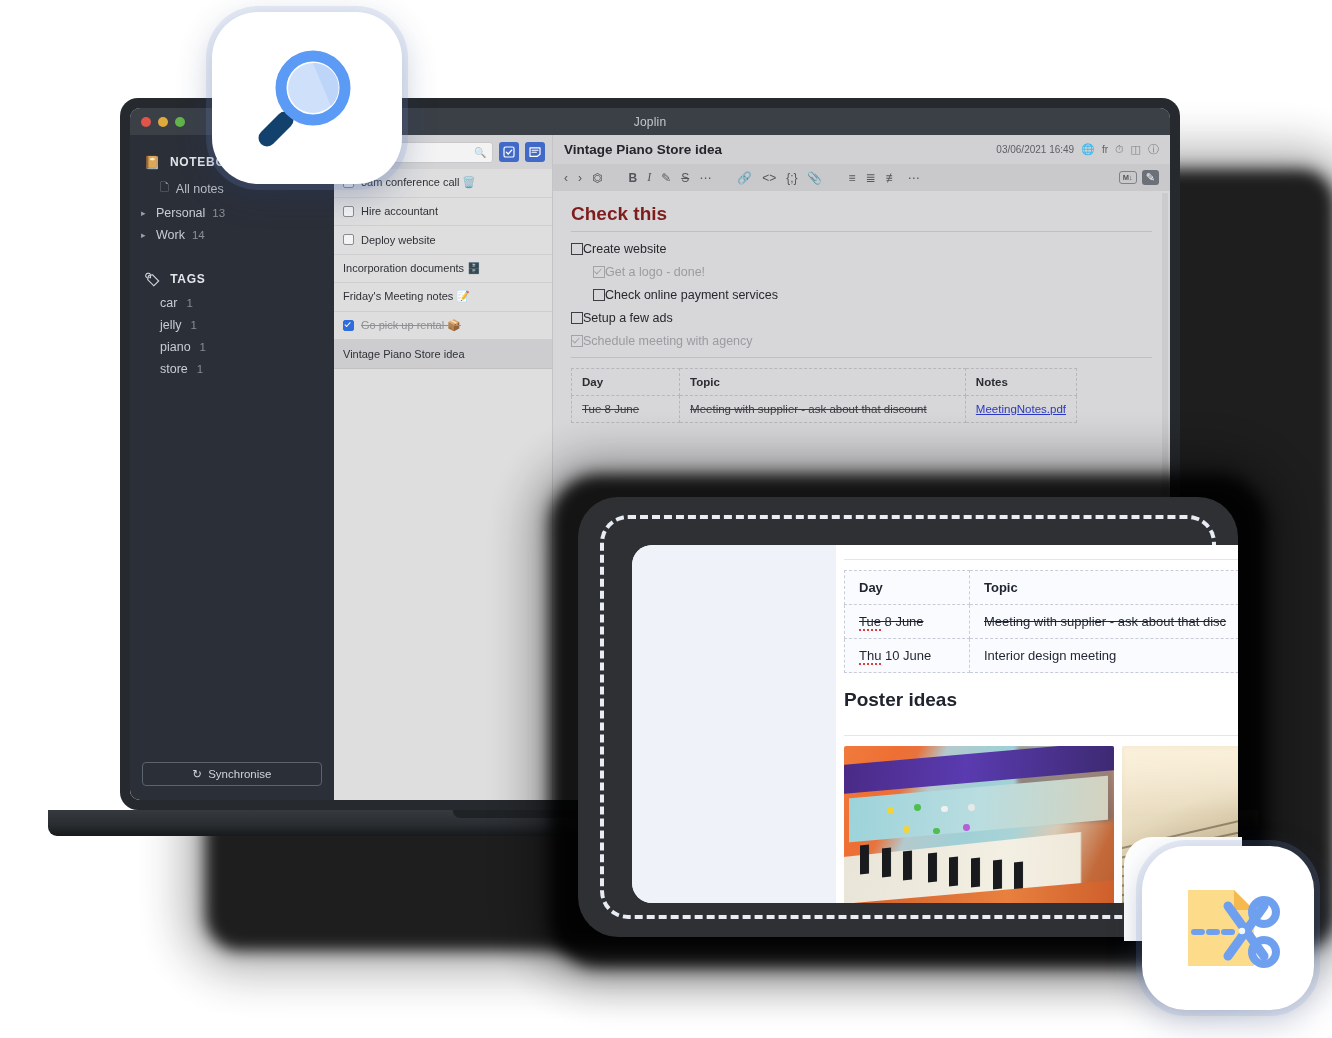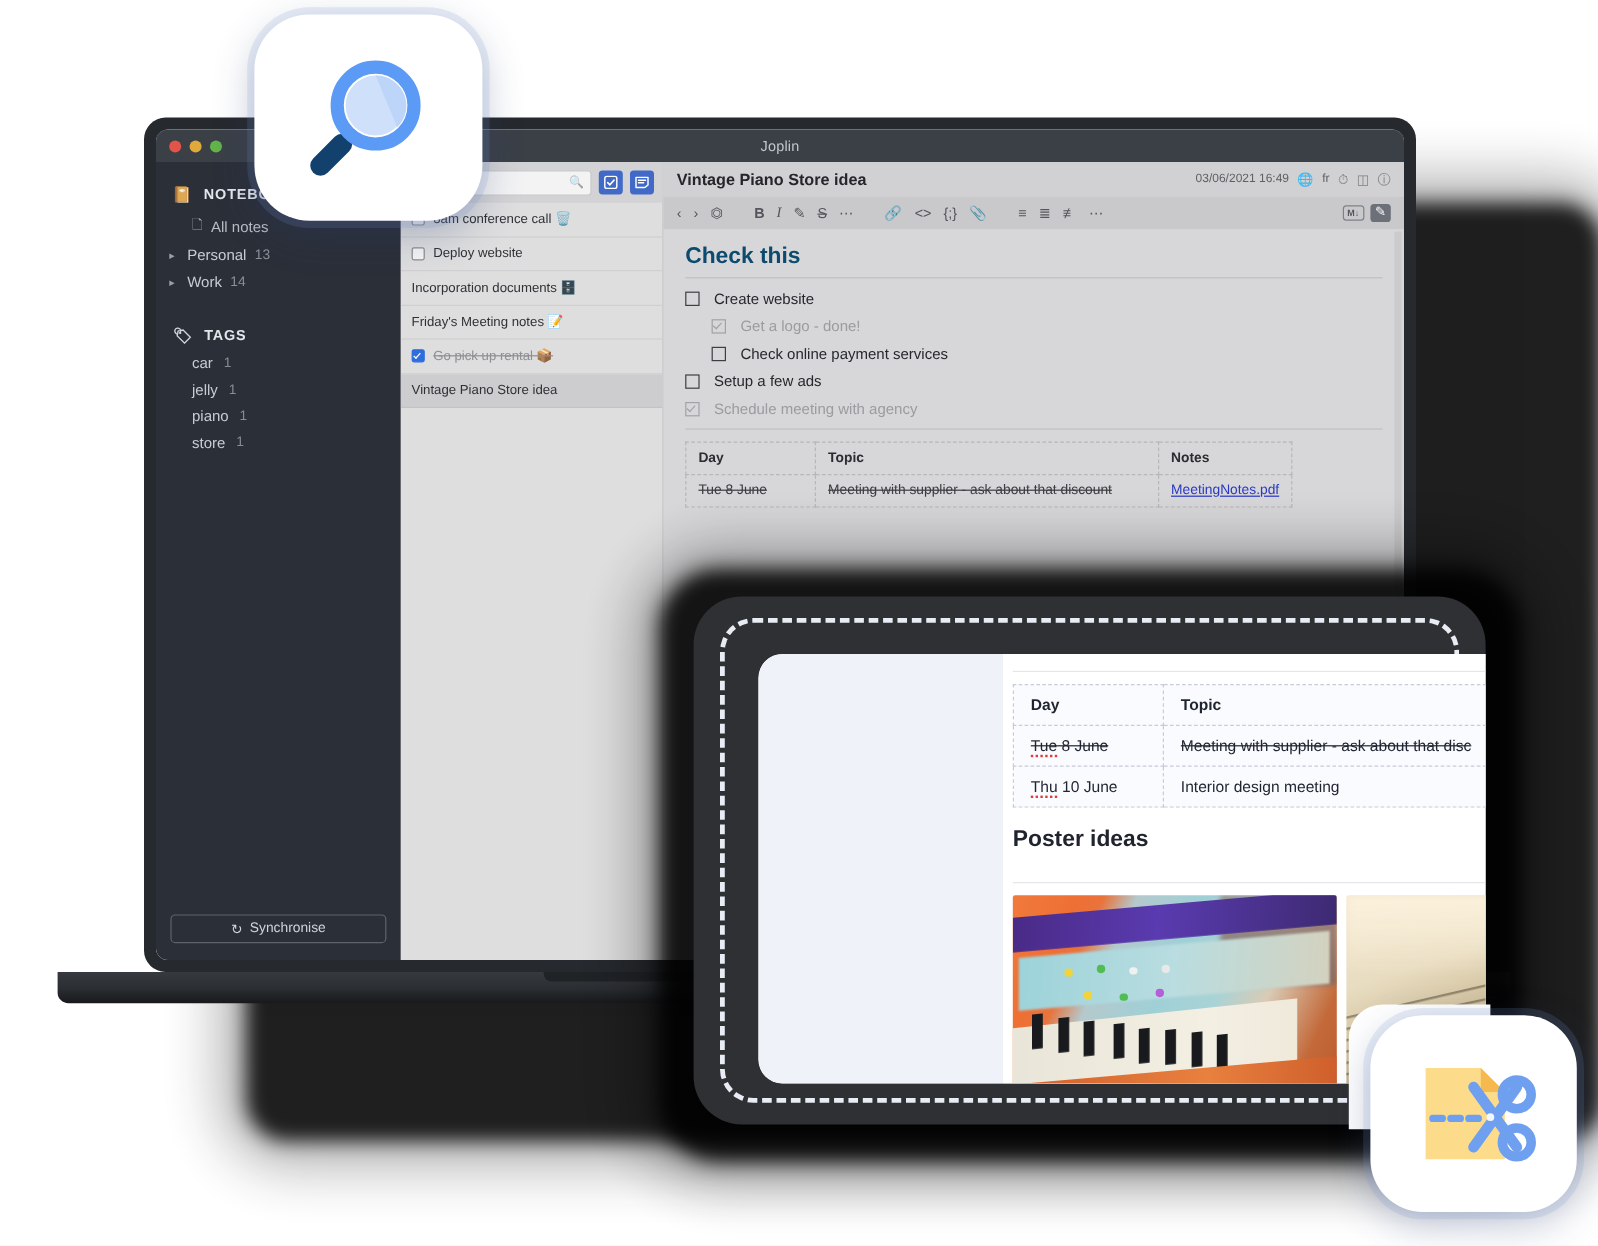--- a/index.html
+++ b/index.html
@@ -275,6 +275,10 @@
             <div class="nitem">
               <span class="cb"></span>
               <span>8am conference call 🗑️</span>
+            </div>
+            <div class="nitem">
+              <span class="cb"></span>
+              <span>Hire accountant</span>
             </div>
             <div class="nitem">
               <span class="cb"></span>

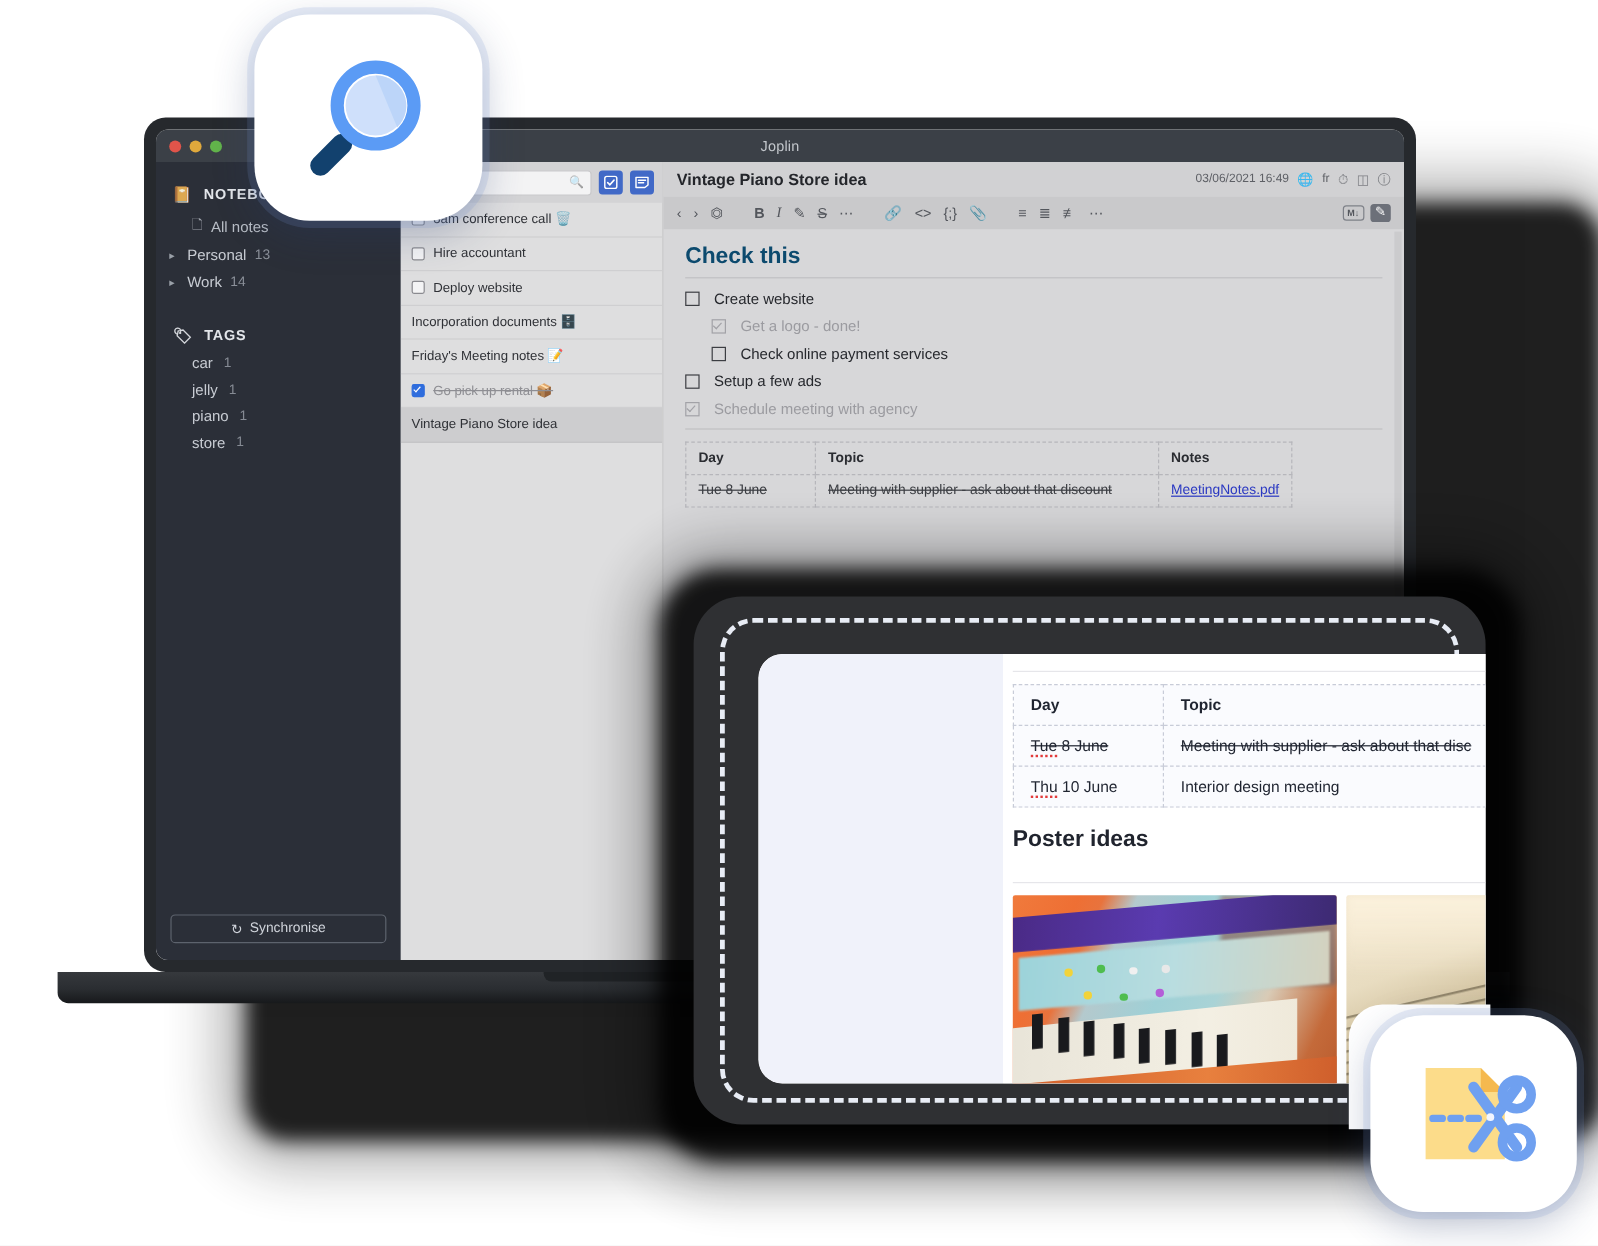--- a/index.html
+++ b/index.html
@@ -96,7 +96,7 @@
   .ed-chip{background:#6c7079;border-radius:3px;padding:1px 4px;color:#fff;
       font-size:11px;line-height:1.1;}
   .ed-pane{flex:1;overflow:hidden;padding:6px 18px 0 18px;position:relative;}
-  .h1{font-size:19px;font-weight:bold;color:#0c4a6e;margin:6px 0 4px;}
+  .h1{font-size:19px;font-weight:bold;color:#7f1d1d;margin:6px 0 4px;}
   .hrule{height:1px;background:#c0c0c2;margin:6px 0 10px;}
   .task{display:flex;align-items:center;gap:12px;font-size:12.5px;
       color:#26282d;margin:9px 0;}

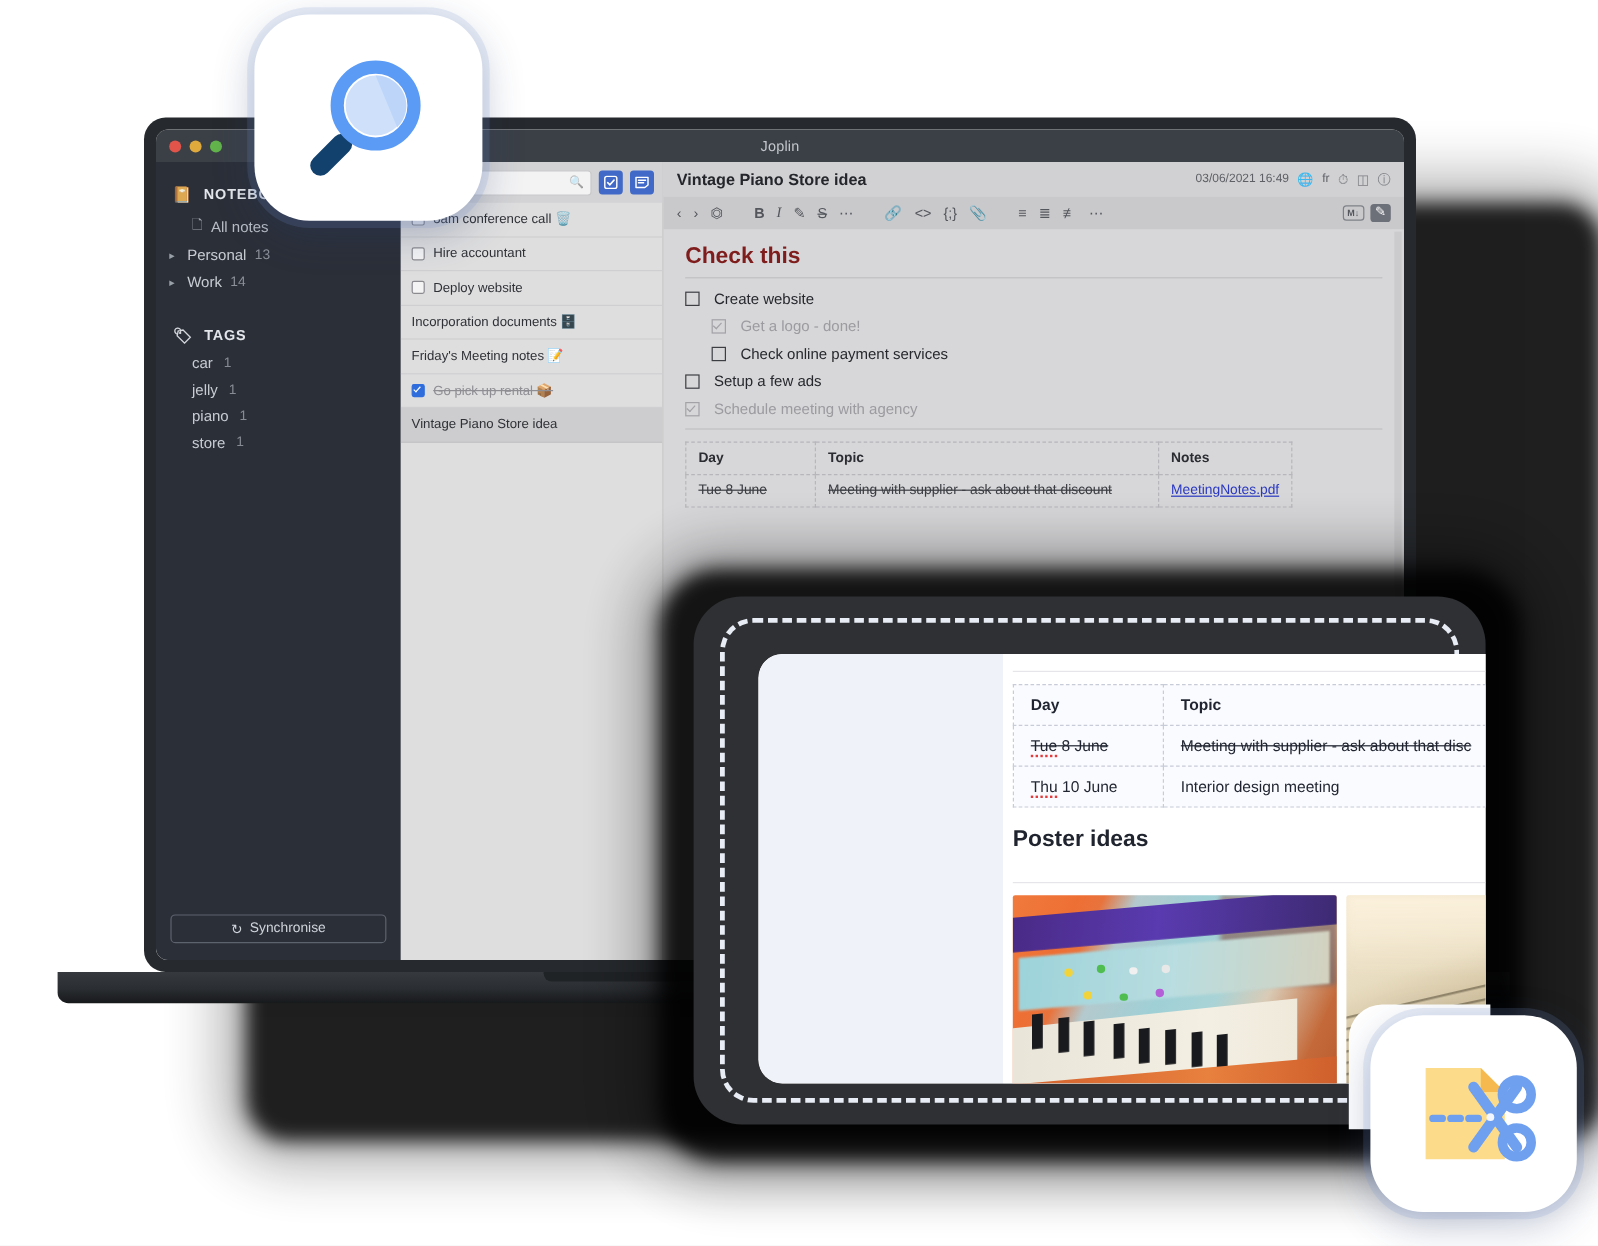--- a/index.html
+++ b/index.html
@@ -98,7 +98,7 @@
   .ed-pane{flex:1;overflow:hidden;padding:6px 18px 0 18px;position:relative;}
   .h1{font-size:19px;font-weight:bold;color:#7f1d1d;margin:6px 0 4px;}
   .hrule{height:1px;background:#c0c0c2;margin:6px 0 10px;}
-  .task{display:flex;align-items:center;gap:12px;font-size:12.5px;
+  .task{display:flex;align-items:center;gap:0;font-size:12.5px;
       color:#26282d;margin:9px 0;}
   .task.sub{margin-left:22px;}
   .task.dim{color:#9b9ba0;}

